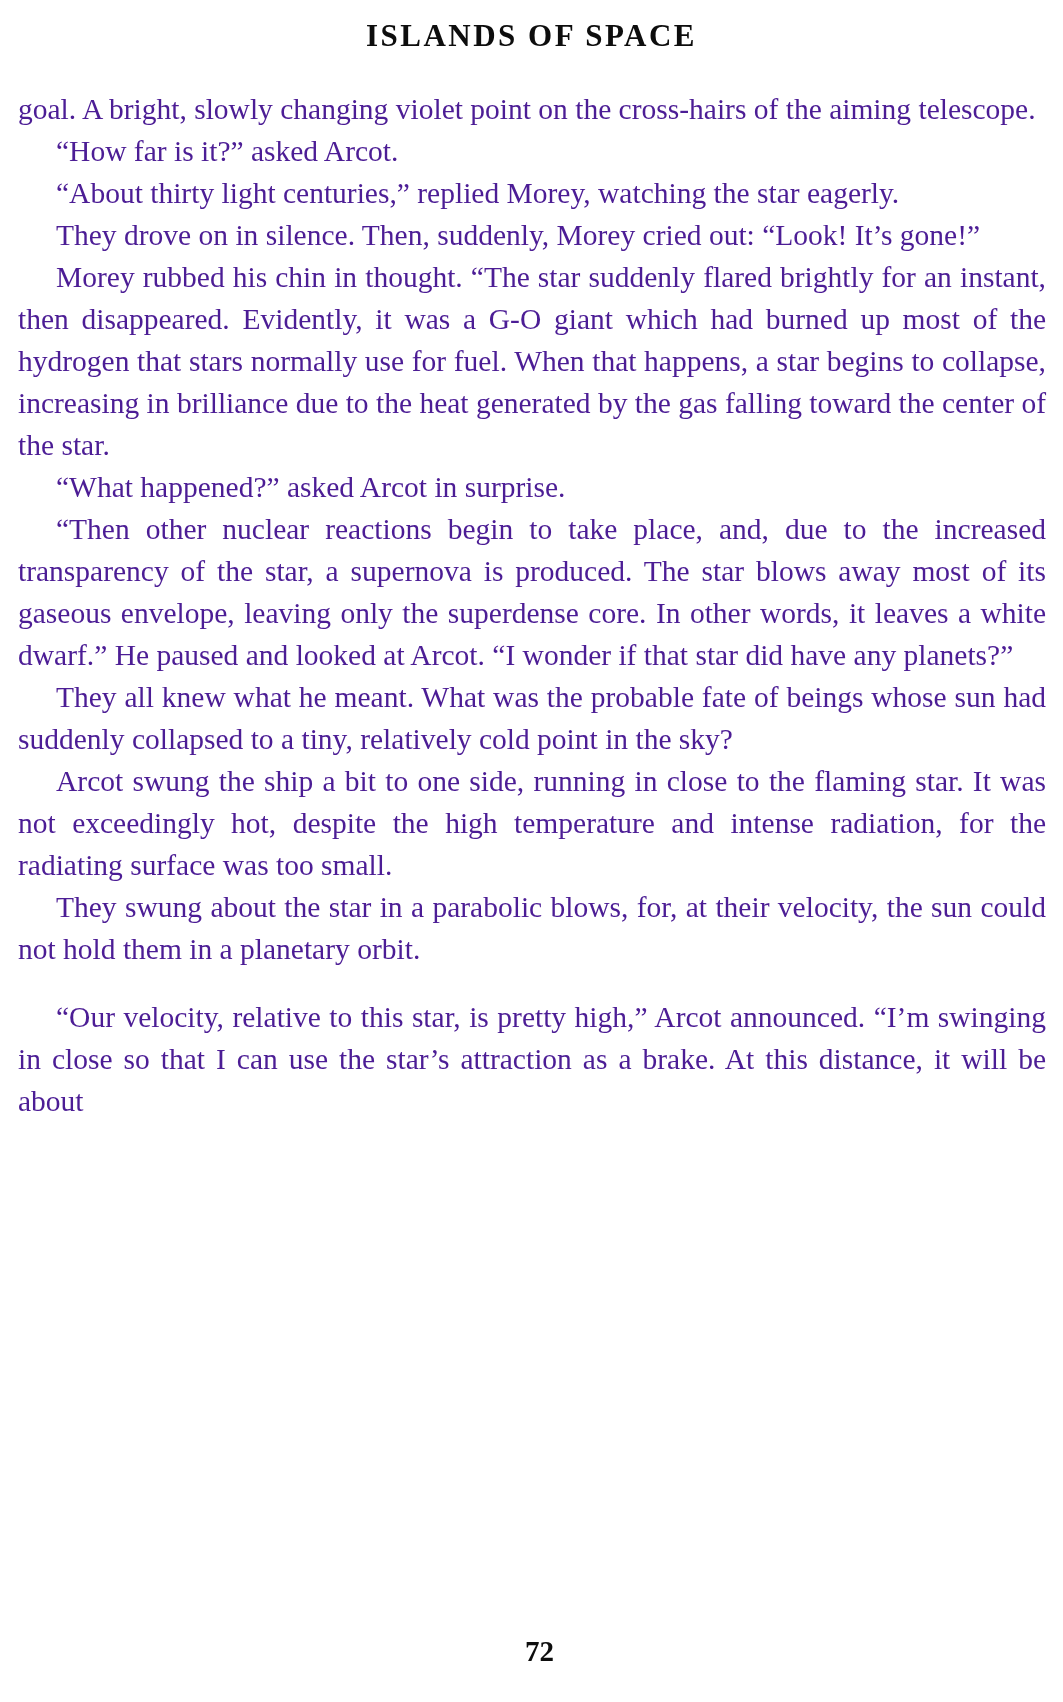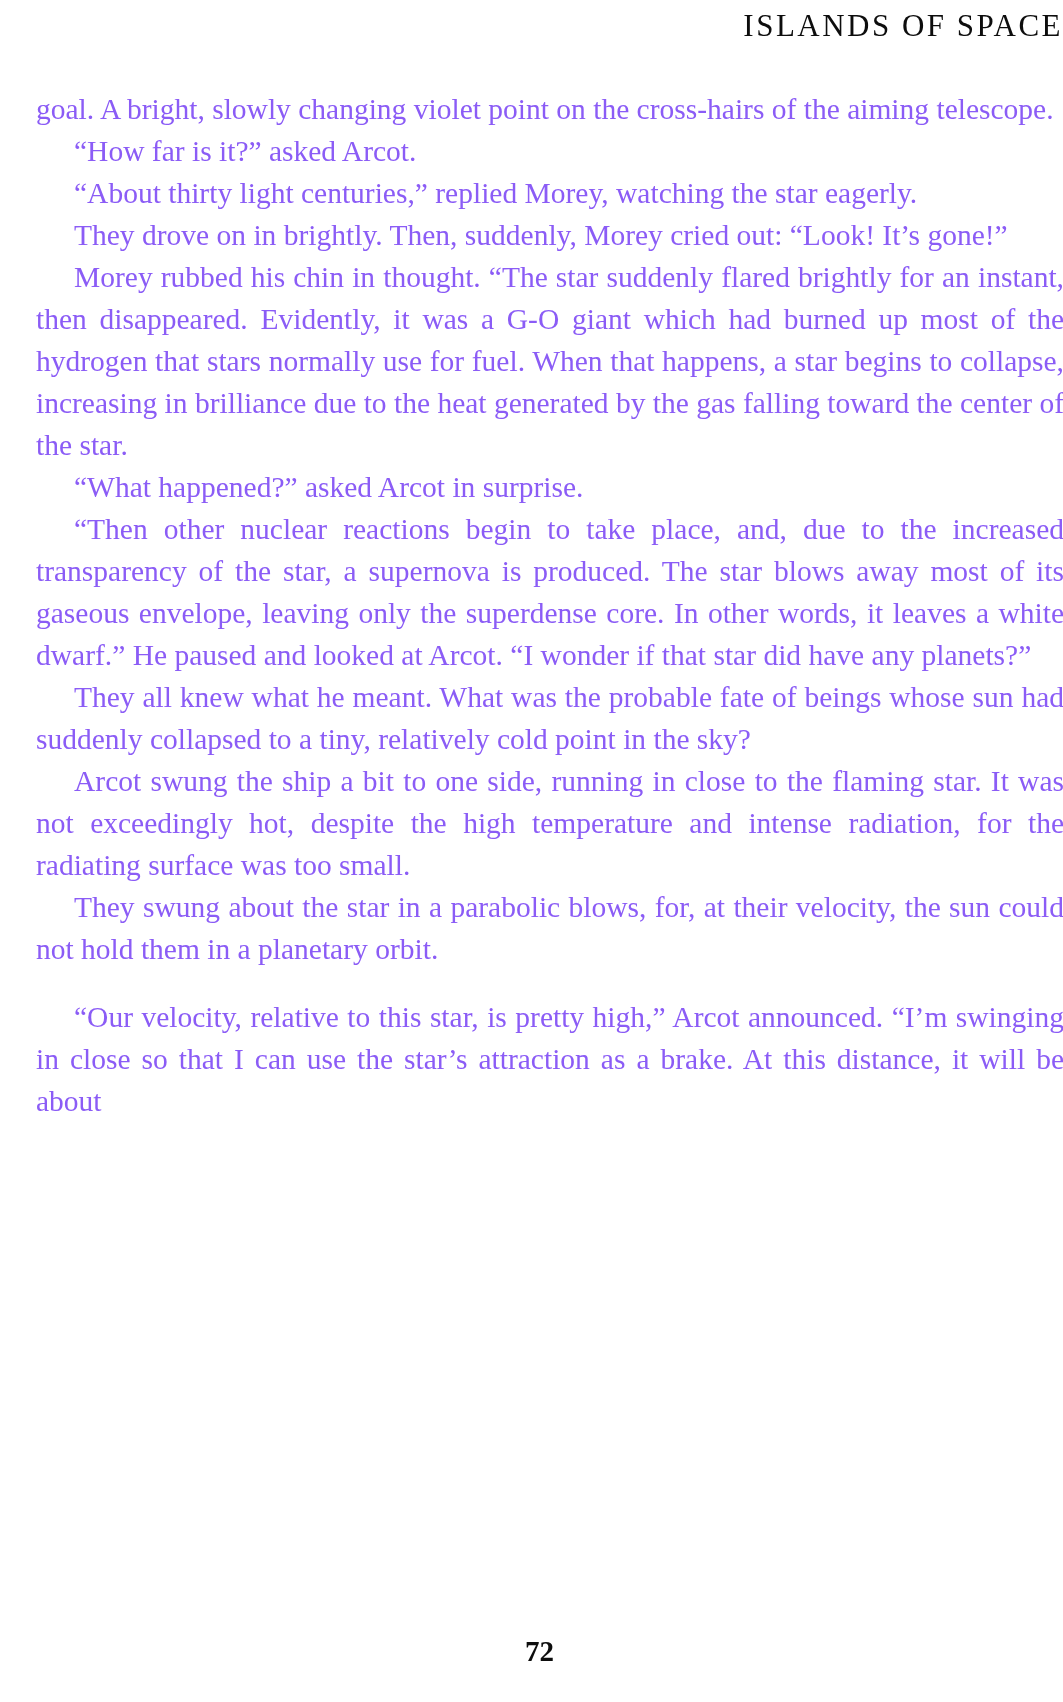--- a/index.html
+++ b/index.html
@@ -24,11 +24,11 @@
     padding: 0;
   }
   .running-head {
-    text-align: right;
+    text-align: center;
     font-size: 31px;
-    font-weight: normal;
+    font-weight: bold;
     letter-spacing: 2.5px;
-    margin-top: 8px;
+    margin-top: 18px;
     margin-bottom: 0;
     font-family: "Liberation Serif", serif;
     color: #0d0d0d;

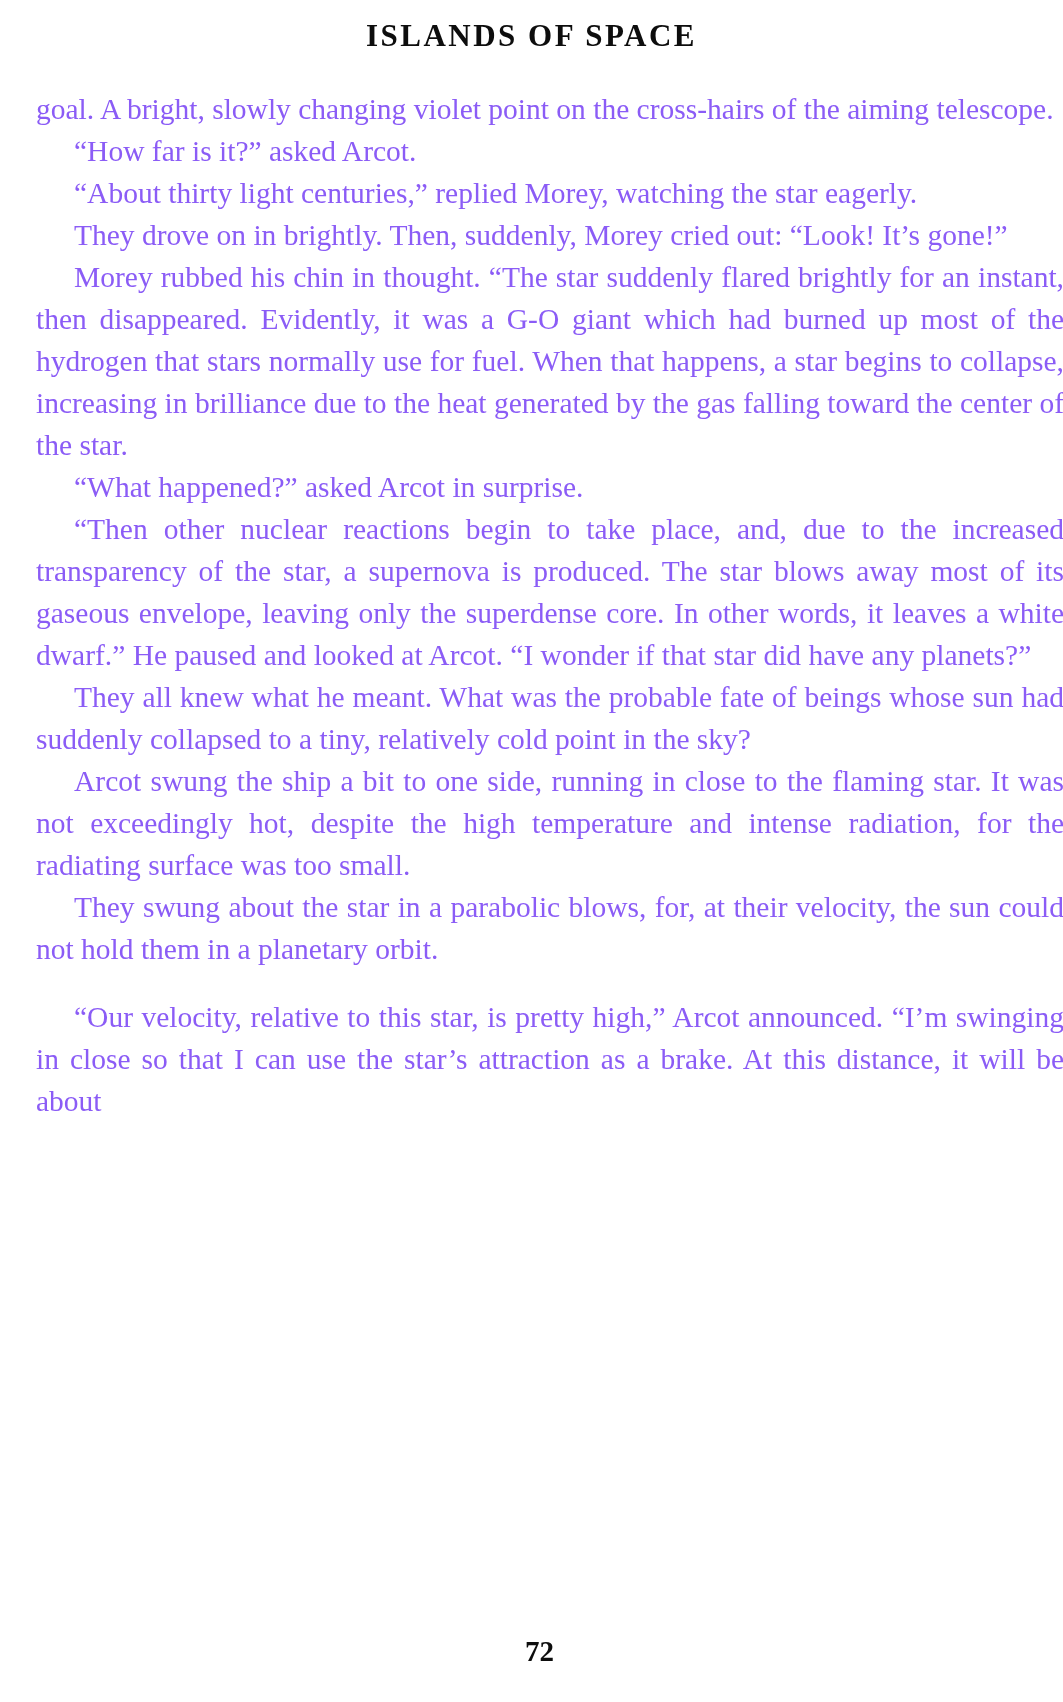--- a/index.html
+++ b/index.html
@@ -36,13 +36,13 @@
   .body-text {
     position: absolute;
     top: 88px;
-    left: 36px;
+    left: 18px;
     width: 1028px;
     font-size: 29.5px;
     line-height: 42px;
     text-align: justify;
     text-justify: inter-word;
-    color: #8b5cf6;
+    color: #4c1d95;
     font-family: "Liberation Serif", serif;
   }
   .body-text p {

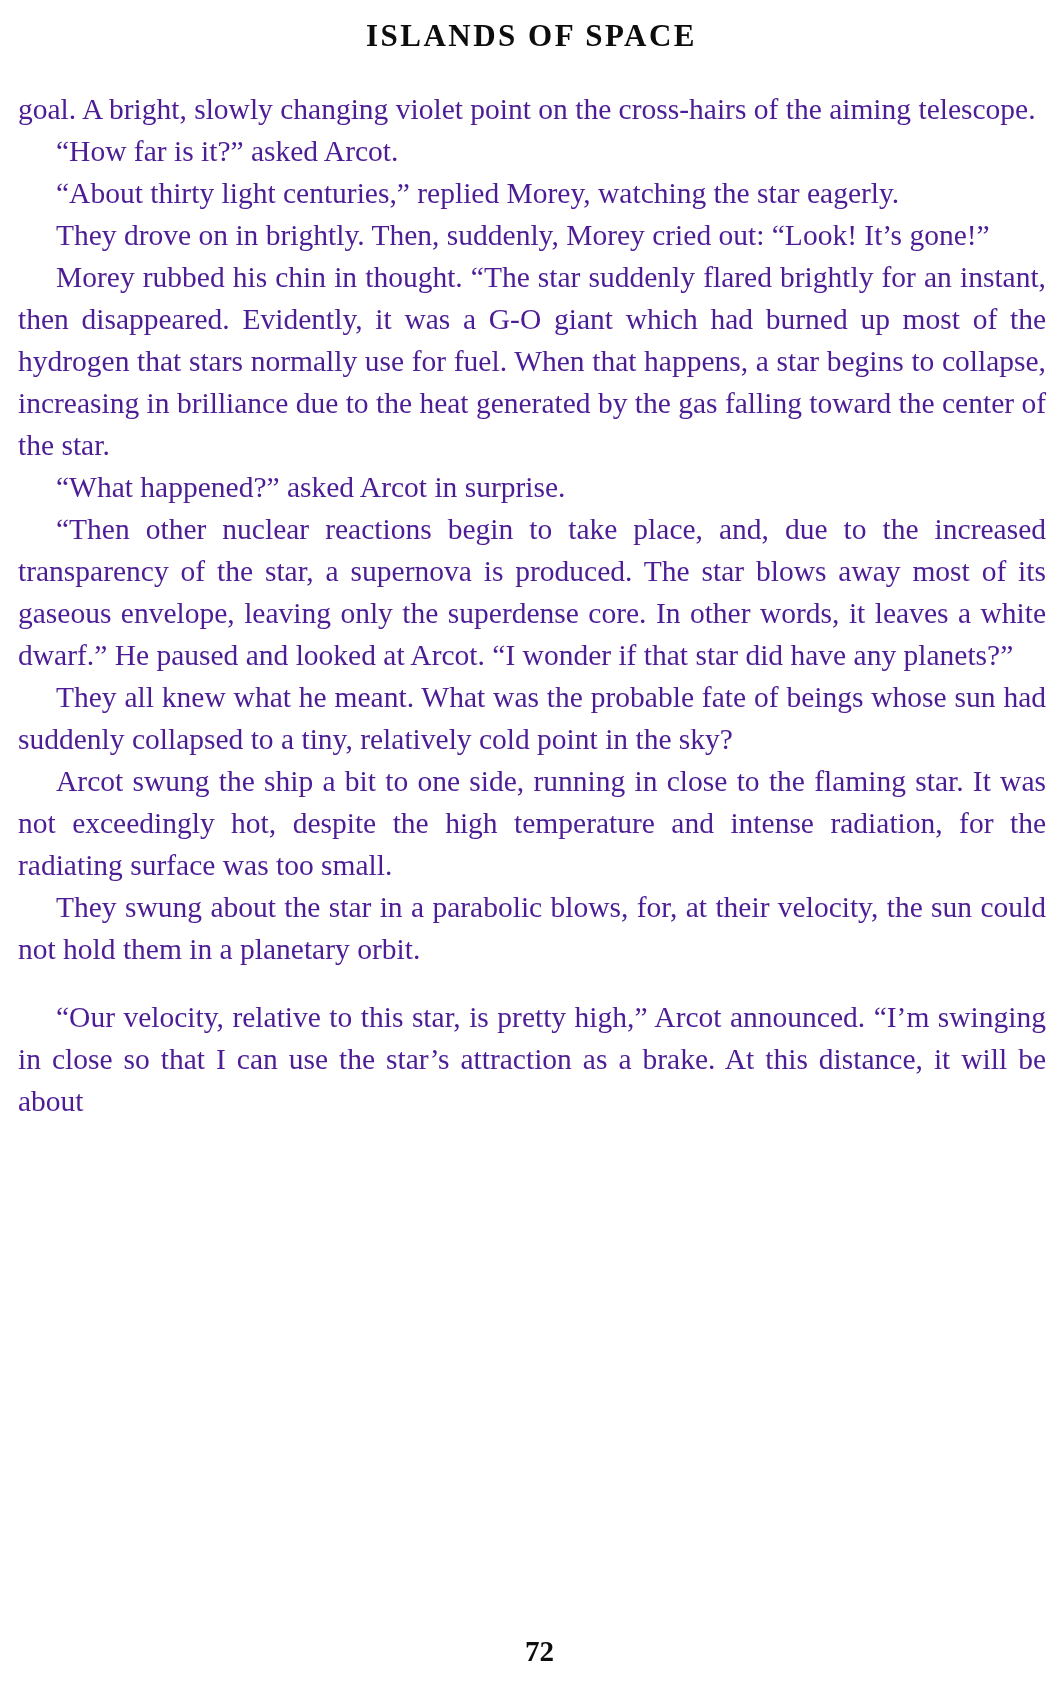--- a/index.html
+++ b/index.html
@@ -80,7 +80,7 @@
     <p class="">goal. A bright, slowly changing violet point on the cross-hairs of the aiming telescope.</p>
     <p class="indent">“How far is it?” asked Arcot.</p>
     <p class="indent">“About thirty light centuries,” replied Morey, watching the star eagerly.</p>
-    <p class="indent">They drove on in brightly. Then, suddenly, Morey cried out: “Look! It’s gone!”</p>
+    <p class="indent">They drove on in silence. Then, suddenly, Morey cried out: “Look! It’s gone!”</p>
     <p class="indent">Morey rubbed his chin in thought. “The star suddenly flared brightly for an instant, then disappeared. Evidently, it was a G-O giant which had burned up most of the hydrogen that stars normally use for fuel. When that happens, a star begins to collapse, increasing in brilliance due to the heat generated by the gas falling toward the center of the star.</p>
     <p class="indent">“What happened?” asked Arcot in surprise.</p>
     <p class="indent">“Then other nuclear reactions begin to take place, and, due to the increased transparency of the star, a supernova is produced. The star blows away most of its gaseous envelope, leaving only the superdense core. In other words, it leaves a white dwarf.” He paused and looked at Arcot. “I wonder if that star did have any planets?”</p>

